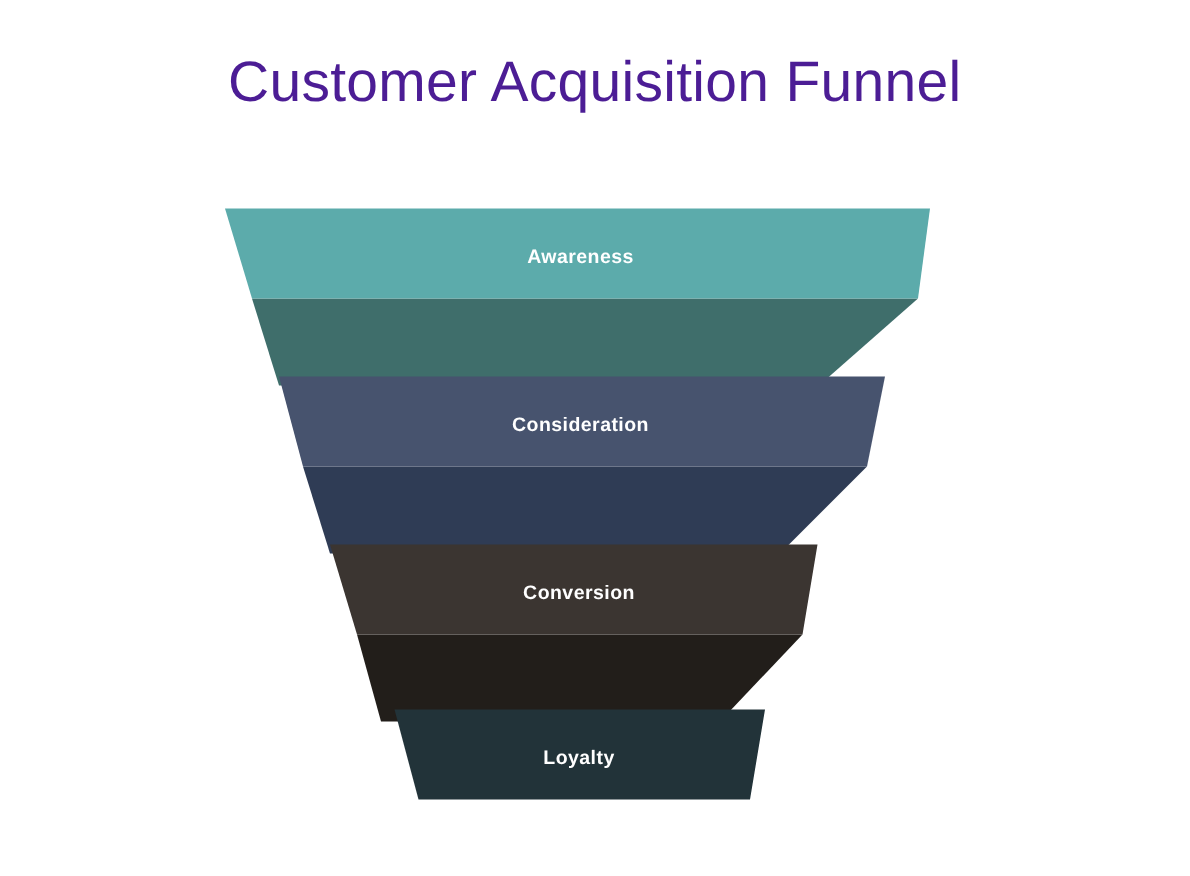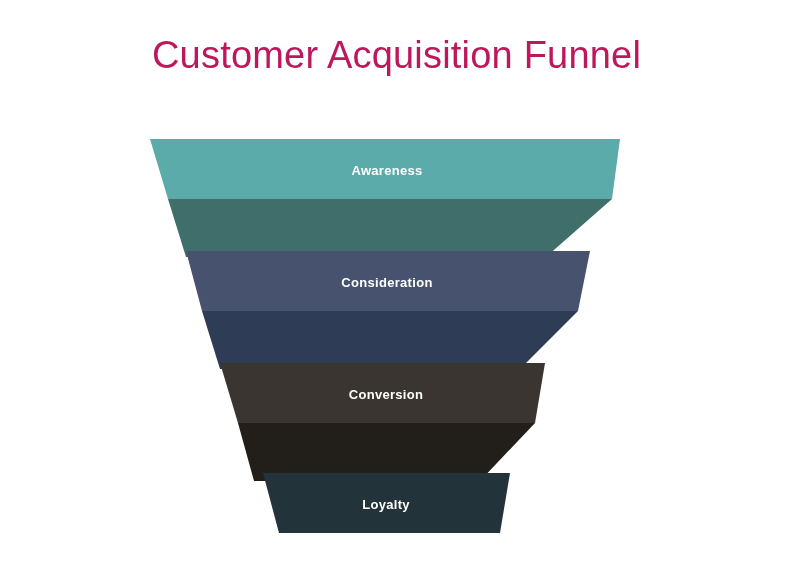--- a/index.html
+++ b/index.html
@@ -29,7 +29,7 @@
     font-family: "Liberation Sans", sans-serif;
     font-size: 38px;
     font-weight: 400;
-    color: #be185d;
+    color: #4c1d95;
     letter-spacing: 0.2px;
     white-space: nowrap;
   }

